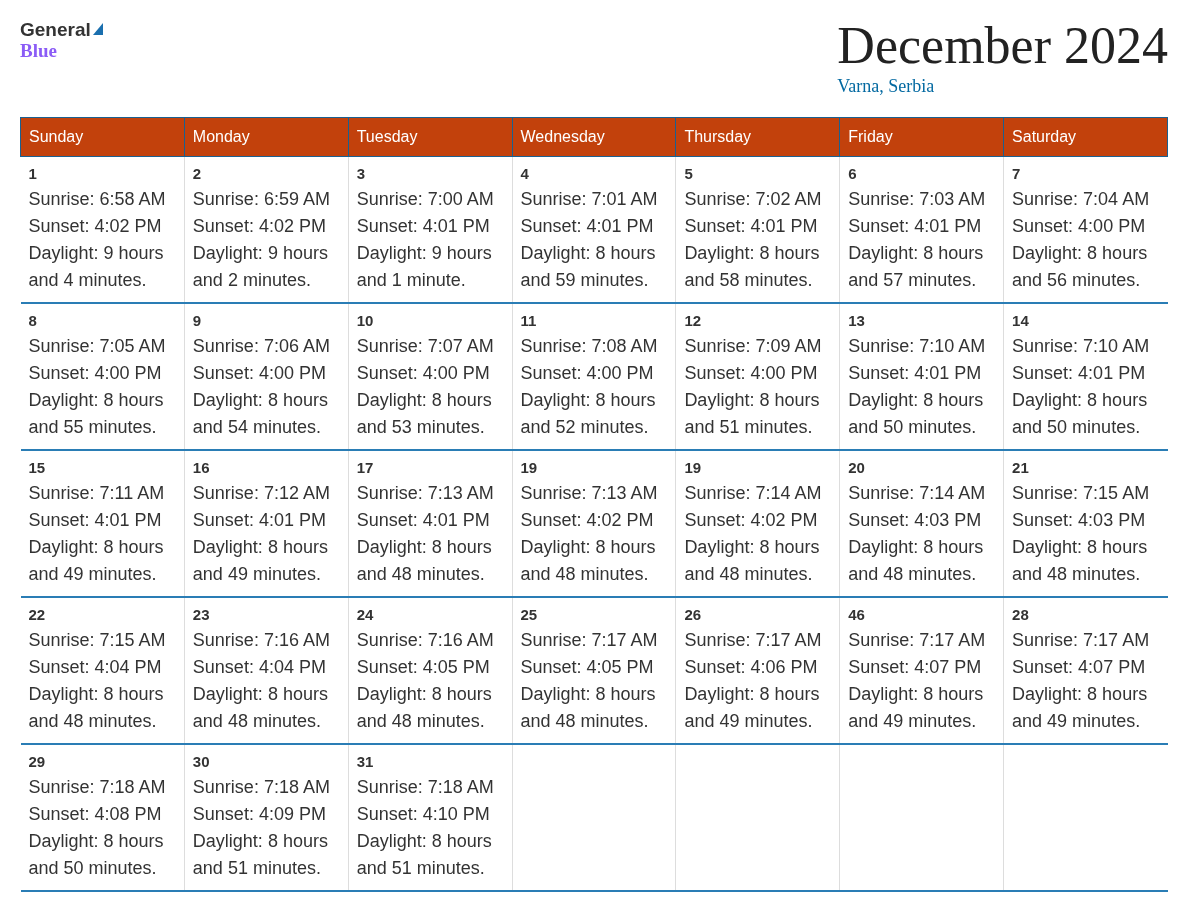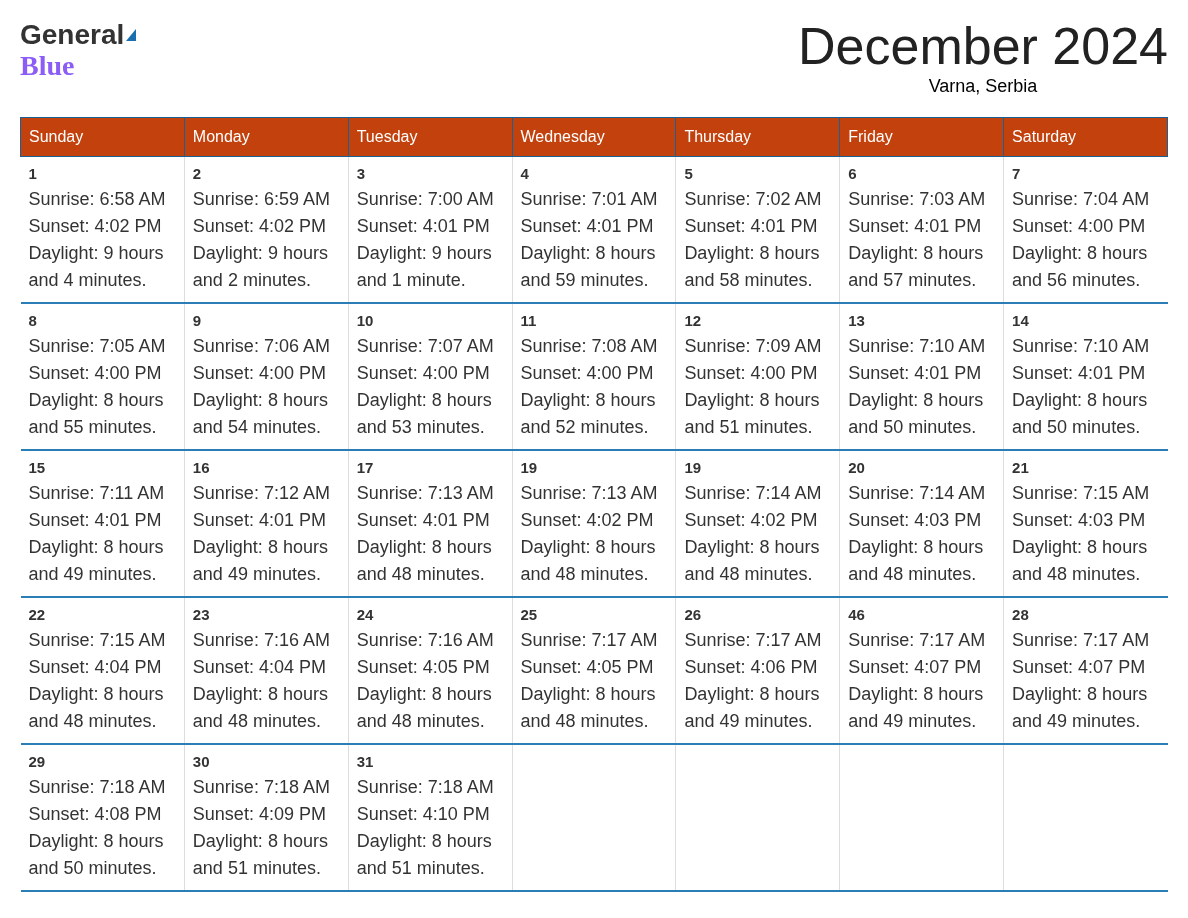--- a/index.html
+++ b/index.html
@@ -19,7 +19,7 @@
     .logo {
       display: flex;
       flex-direction: column;
-      font-size: 28px;
+      font-size: 19px;
       font-weight: bold;
       line-height: 1.1;
     }

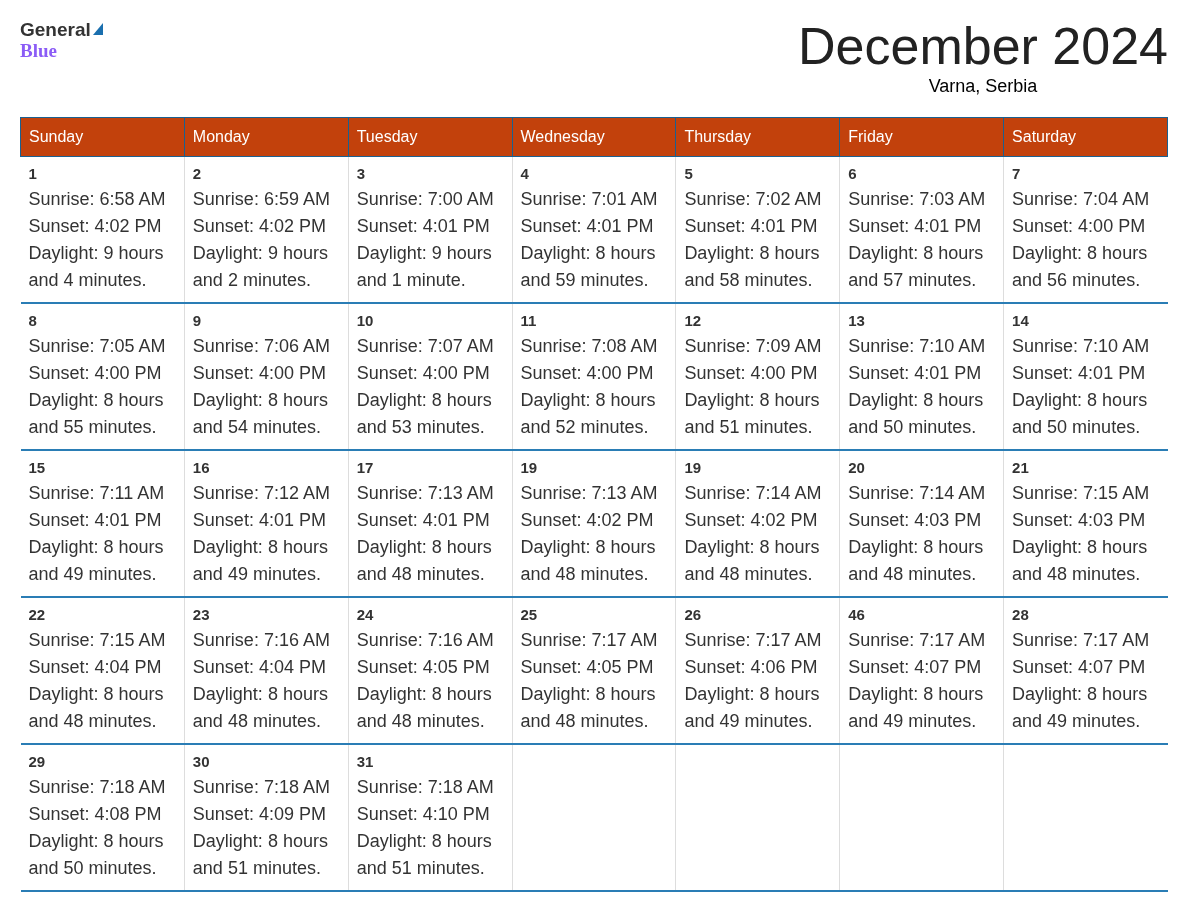--- a/index.html
+++ b/index.html
@@ -37,7 +37,8 @@
       top: -2px;
     }
     .title-section {
-      text-align: center;
+      text-align: left;
+      font-family: Liberation Serif, serif;
     }
     .month-title {
       font-size: 52px;

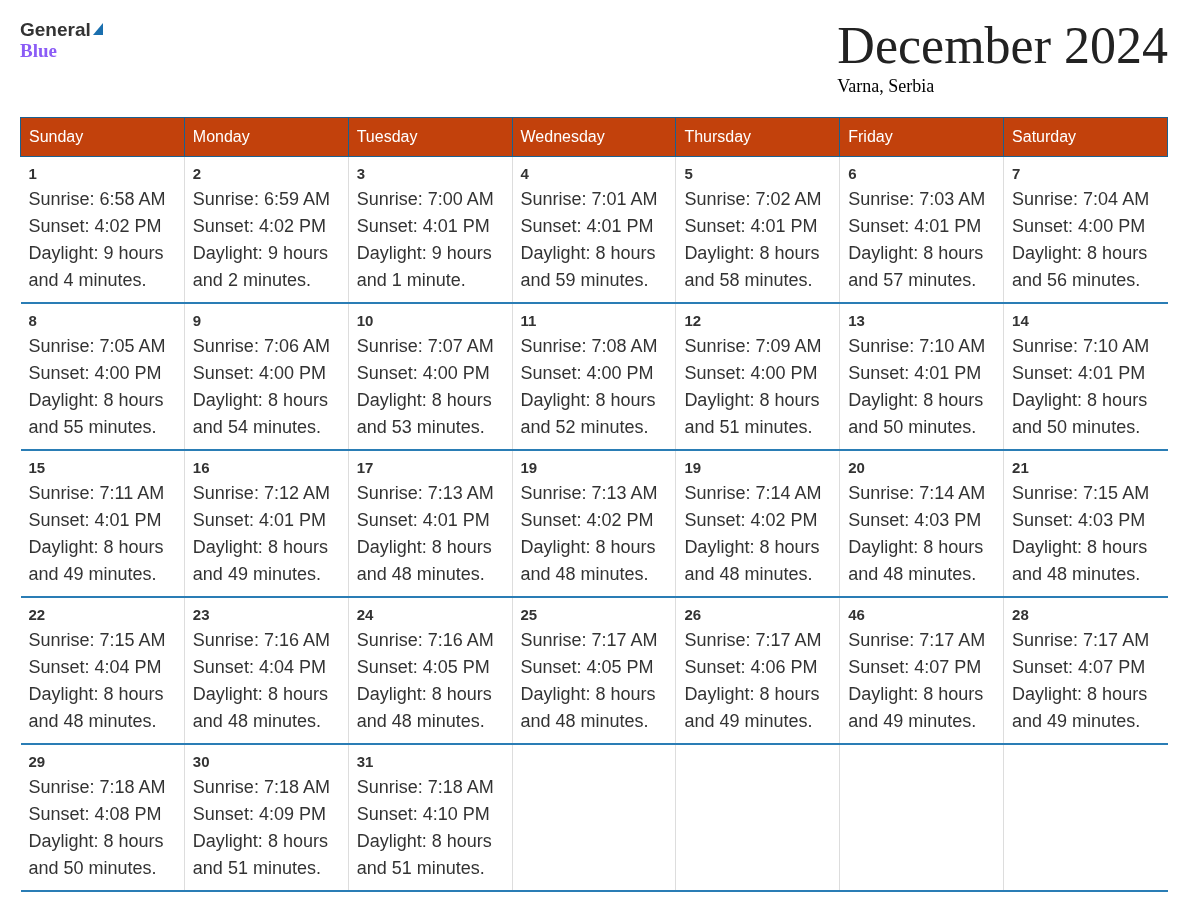--- a/index.html
+++ b/index.html
@@ -48,7 +48,7 @@
     }
     .location {
       font-size: 18px;
-      color: #000000;
+      color: #0369a1;
       margin-top: 4px;
     }
     table {

